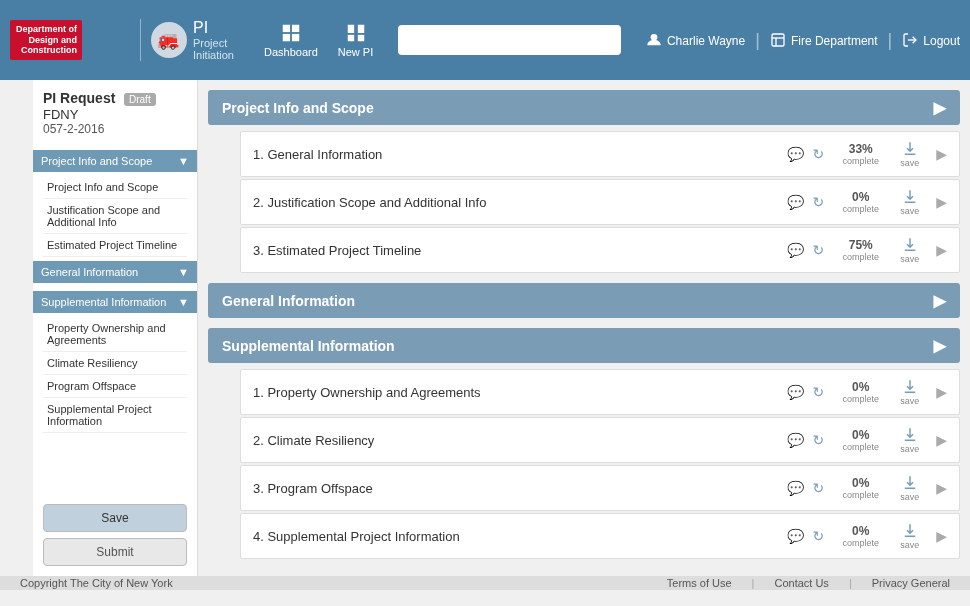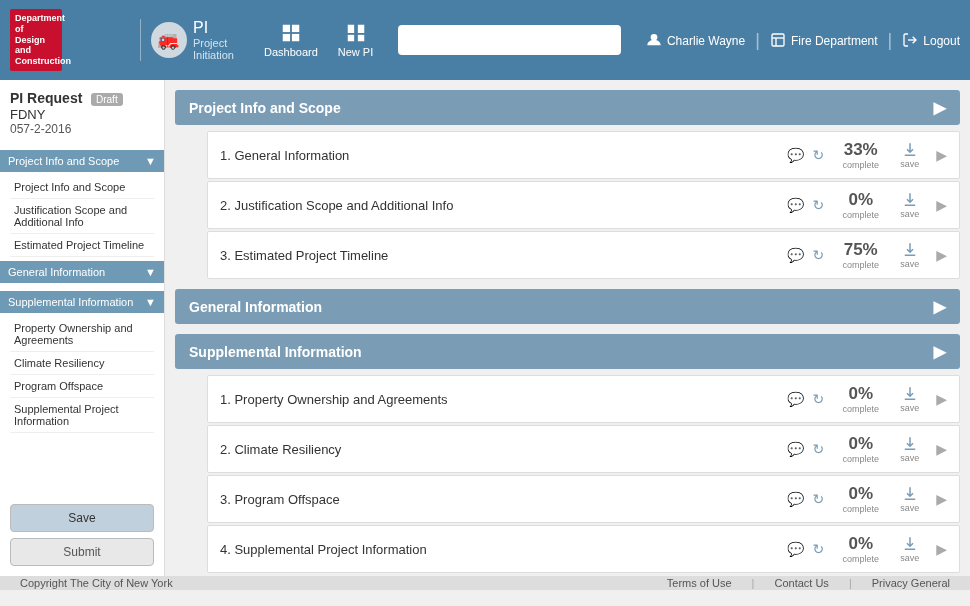--- a/index.html
+++ b/index.html
@@ -28,8 +28,8 @@
       padding: 4px 5px;
       line-height: 1.2;
       border-radius: 2px;
-      width: 52px;
-      text-align: left;
+      width: 72px;
+      text-align: right;
     }
     .pi-logo-area {
       display: flex;

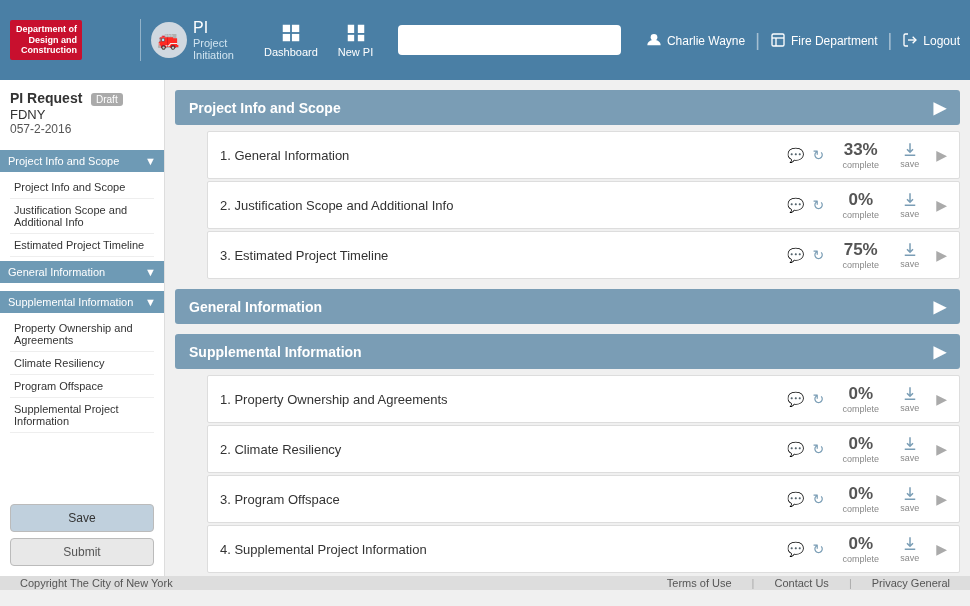--- a/index.html
+++ b/index.html
@@ -108,6 +108,7 @@
     .main-layout {
       display: flex;
       height: calc(606px - 80px - 30px);
+      padding-left: 33px;
     }
 
     

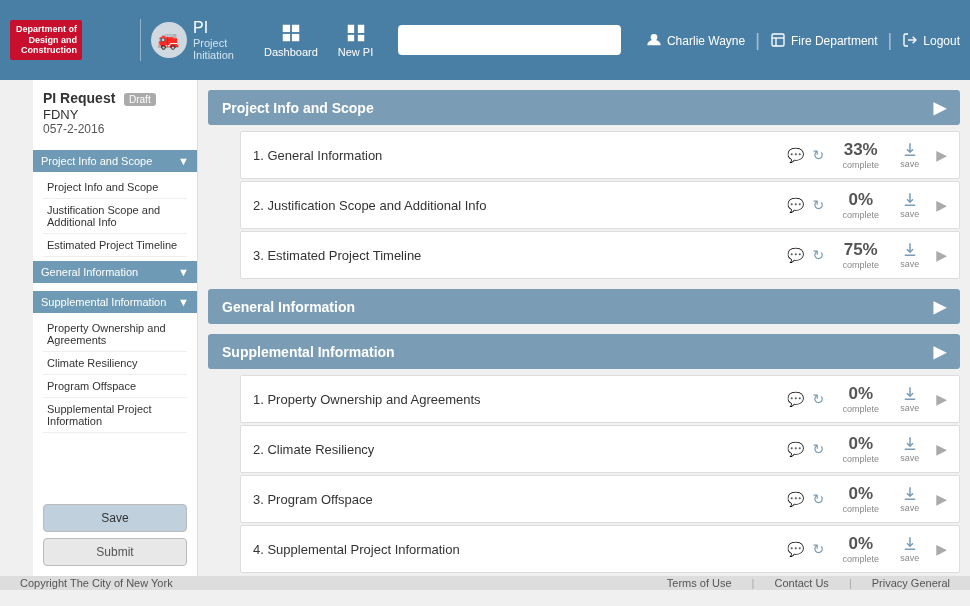--- a/index.html
+++ b/index.html
@@ -241,7 +241,7 @@
       min-width: 45px;
     }
     .progress-pct {
-      font-size: 17px;
+      font-size: 12px;
       font-weight: bold;
       color: #555;
     }

